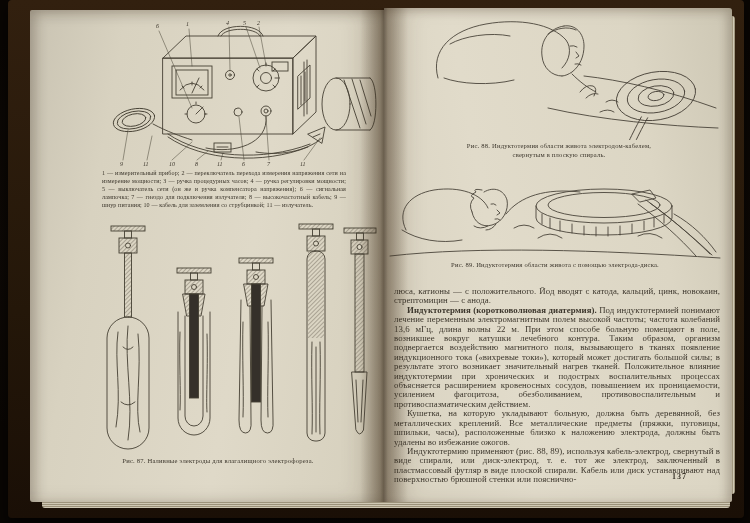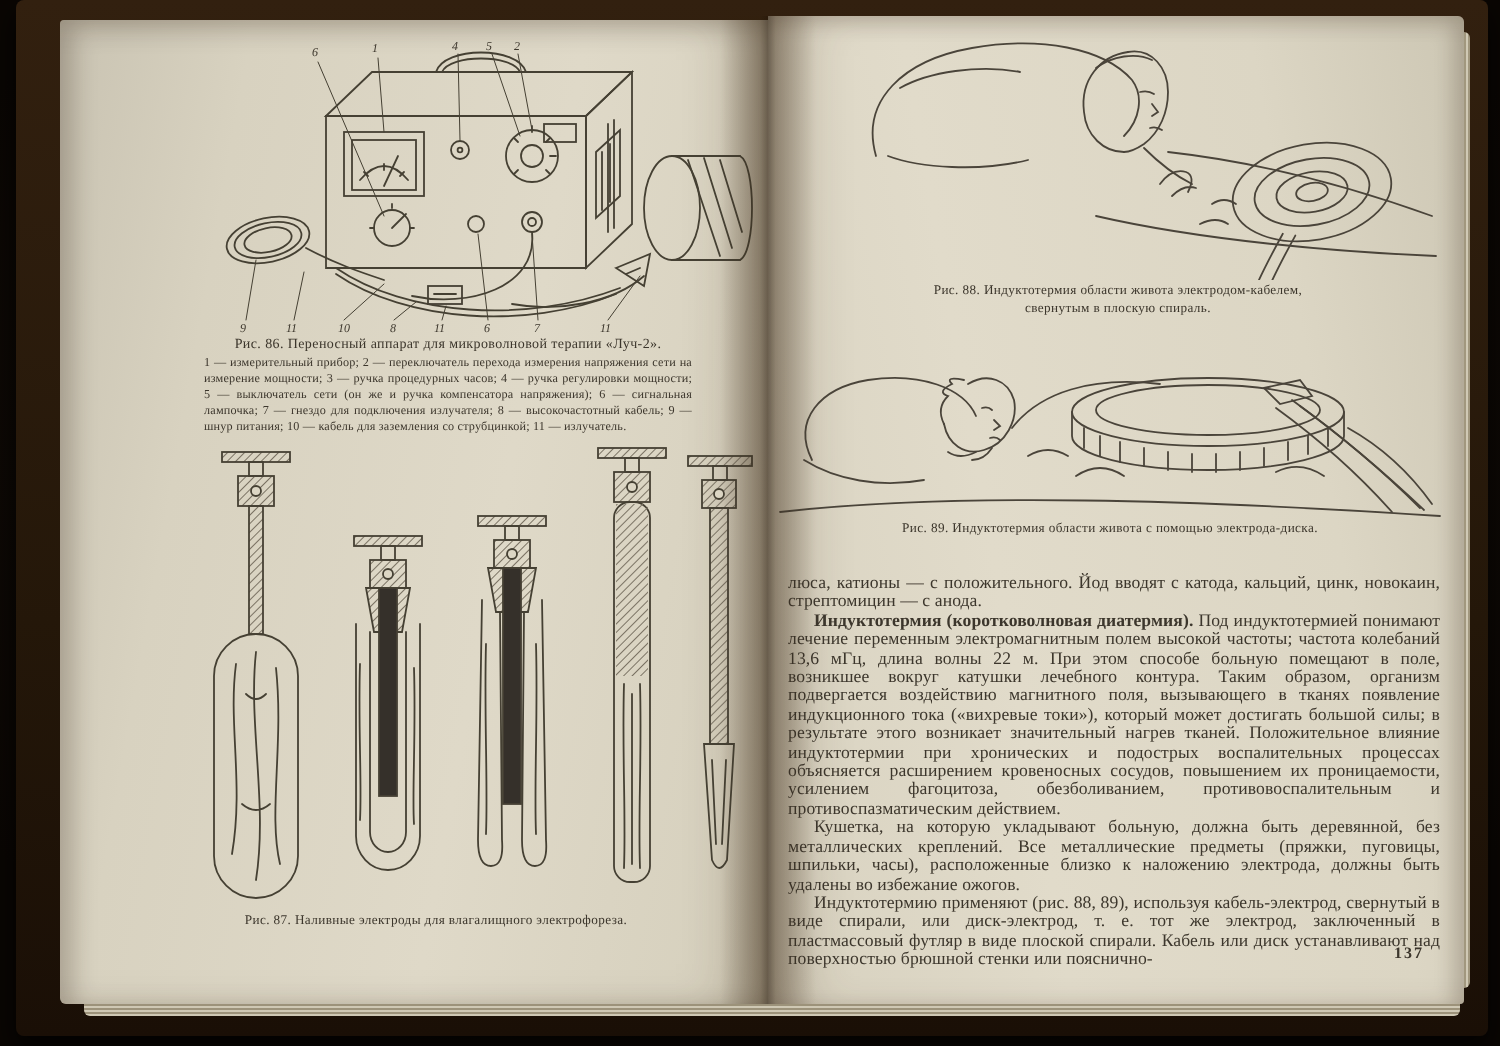--- a/index.html
+++ b/index.html
@@ -140,7 +140,6 @@
     </svg>
 
     <div class="abs" style="left:58px;top:158px;width:272px;">
-      <div class="cap">Рис. 86. Переносный аппарат для микроволновой терапии «Луч-2».</div>
       <div class="legend" style="margin-top:1px;padding:0 14px;">1 — измерительный прибор; 2 — переключатель перехода измерения напряжения сети на измерение мощности; 3 — ручка процедурных часов; 4 — ручка регулировки мощности; 5 — выключатель сети (он же и ручка компенсатора напряжения); 6 — сигнальная лампочка; 7 — гнездо для подключения излучателя; 8 — высокочастотный кабель; 9 — шнур питания; 10 — кабель для заземления со струбцинкой; 11 — излучатель.</div>
     </div>
 

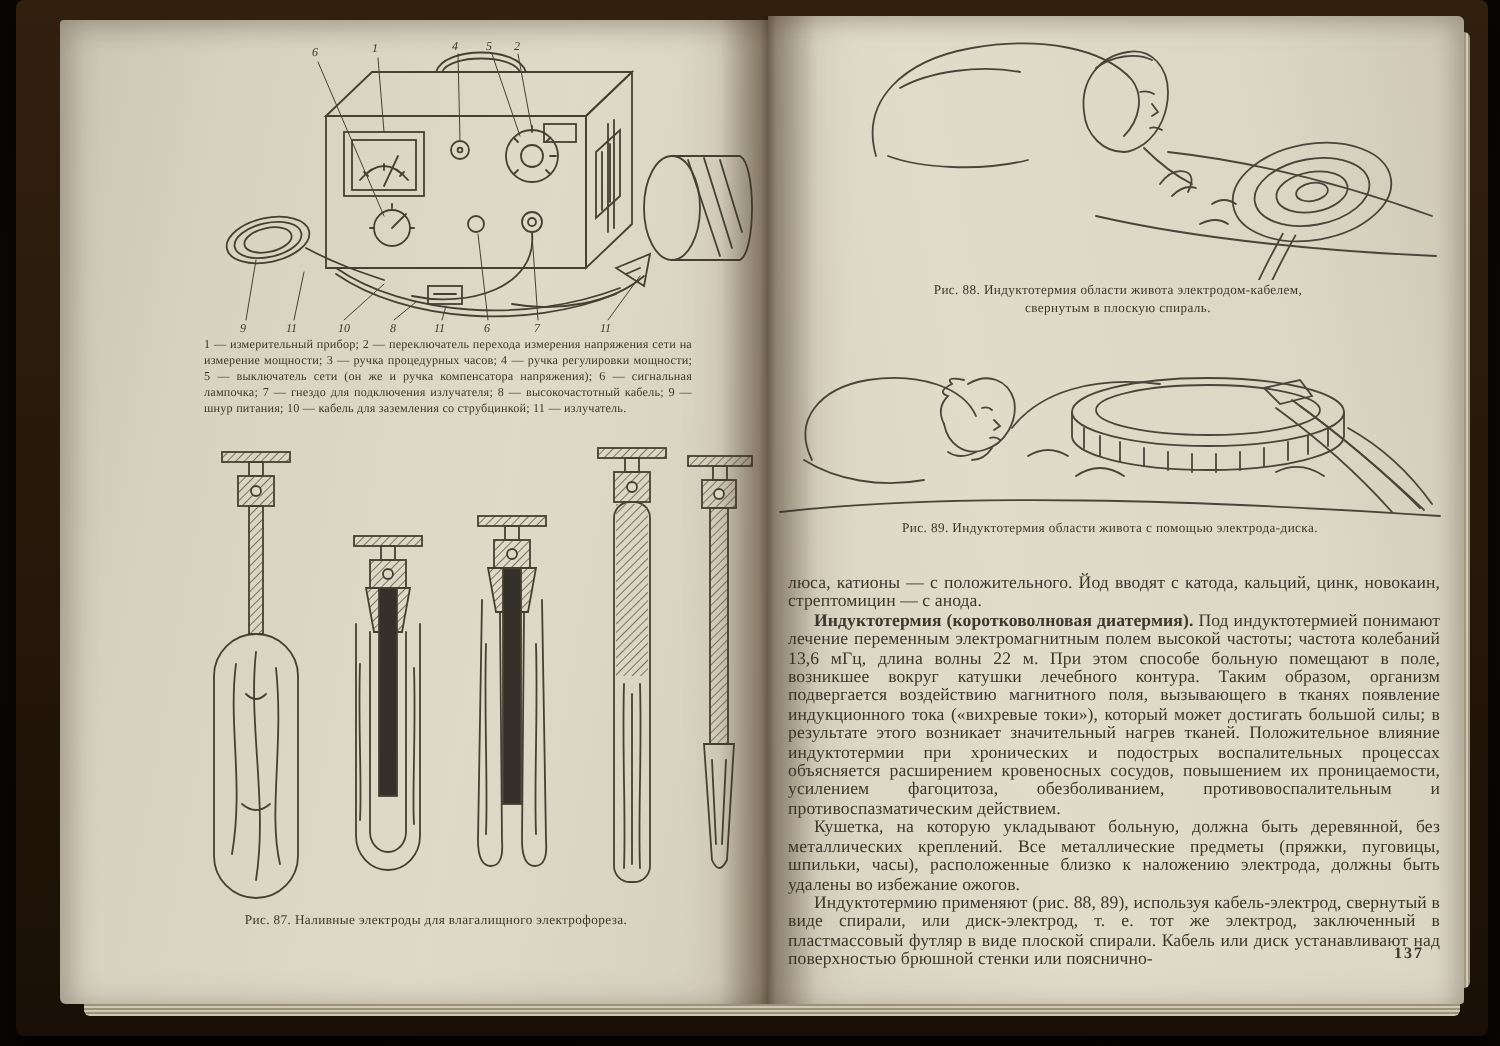--- a/index.html
+++ b/index.html
@@ -277,7 +277,7 @@
       <p class="indent">Индуктотермию применяют (рис. 88, 89), используя кабель-электрод, свернутый в виде спирали, или диск-электрод, т. е. тот же электрод, заключенный в пластмассовый футляр в виде плоской спирали. Кабель или диск устанавливают над поверхностью брюшной стенки или пояснично-</p>
     </div>
 
-    <div class="abs pagenum" style="left:288px;top:464px;width:40px;text-align:right;font-weight:bold;">137</div>
+    <div class="abs pagenum" style="left:288px;top:464px;width:40px;font-weight:bold;">137</div>
   </div>
 
   <div class="gutter"></div>

